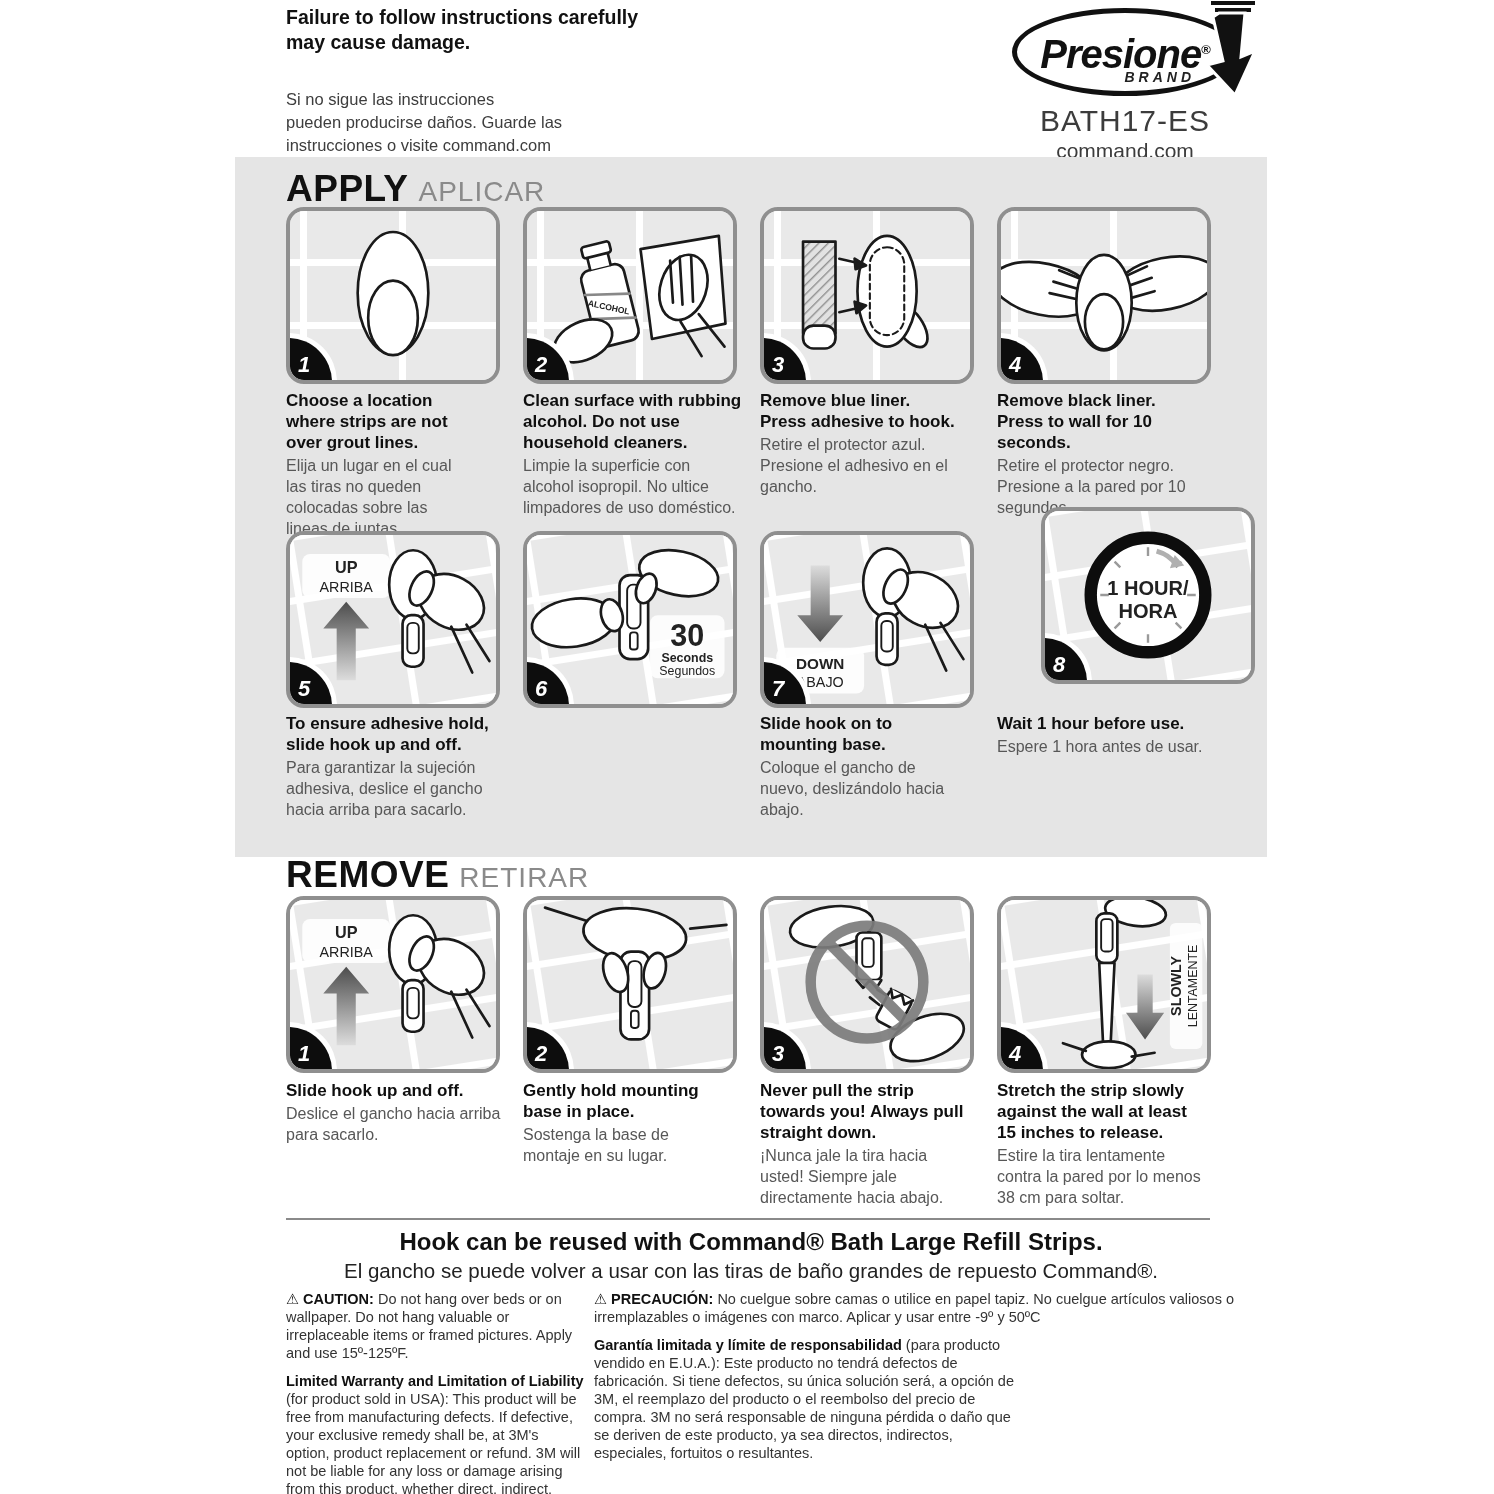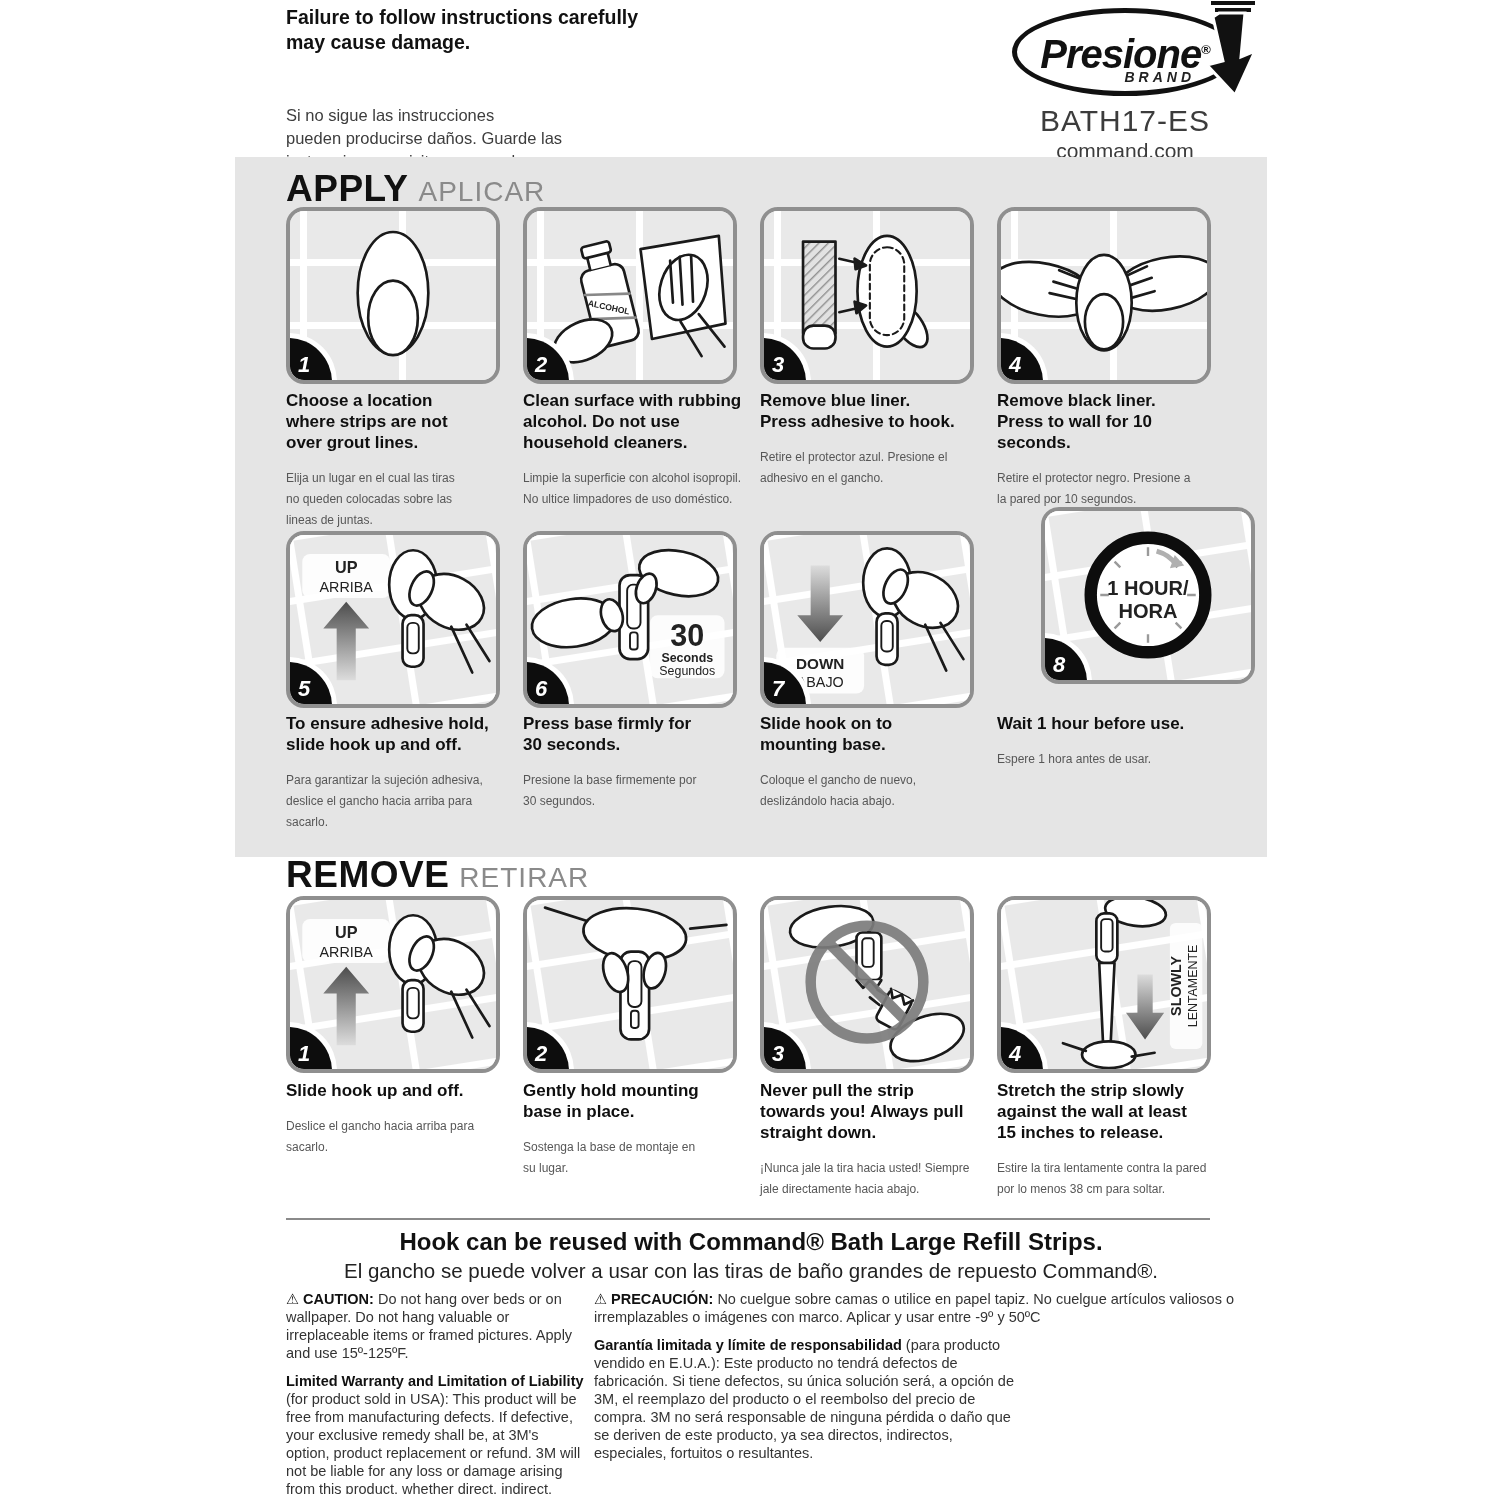--- a/index.html
+++ b/index.html
@@ -9,7 +9,7 @@
 
   
   .warn-en div{font-size:19.5px;font-weight:bold;line-height:25px;color:#111;}
-  .warn-es{margin-top:20px;}
+  .warn-es{margin-top:4px;}
   .warn-es div{font-size:16.5px;line-height:23px;color:#3d3d3d;}
   .logo-wrap{width:300px;text-align:center;}
   .logo-oval{position:relative;margin:0 auto;width:216px;height:78px;border:5px solid #111;

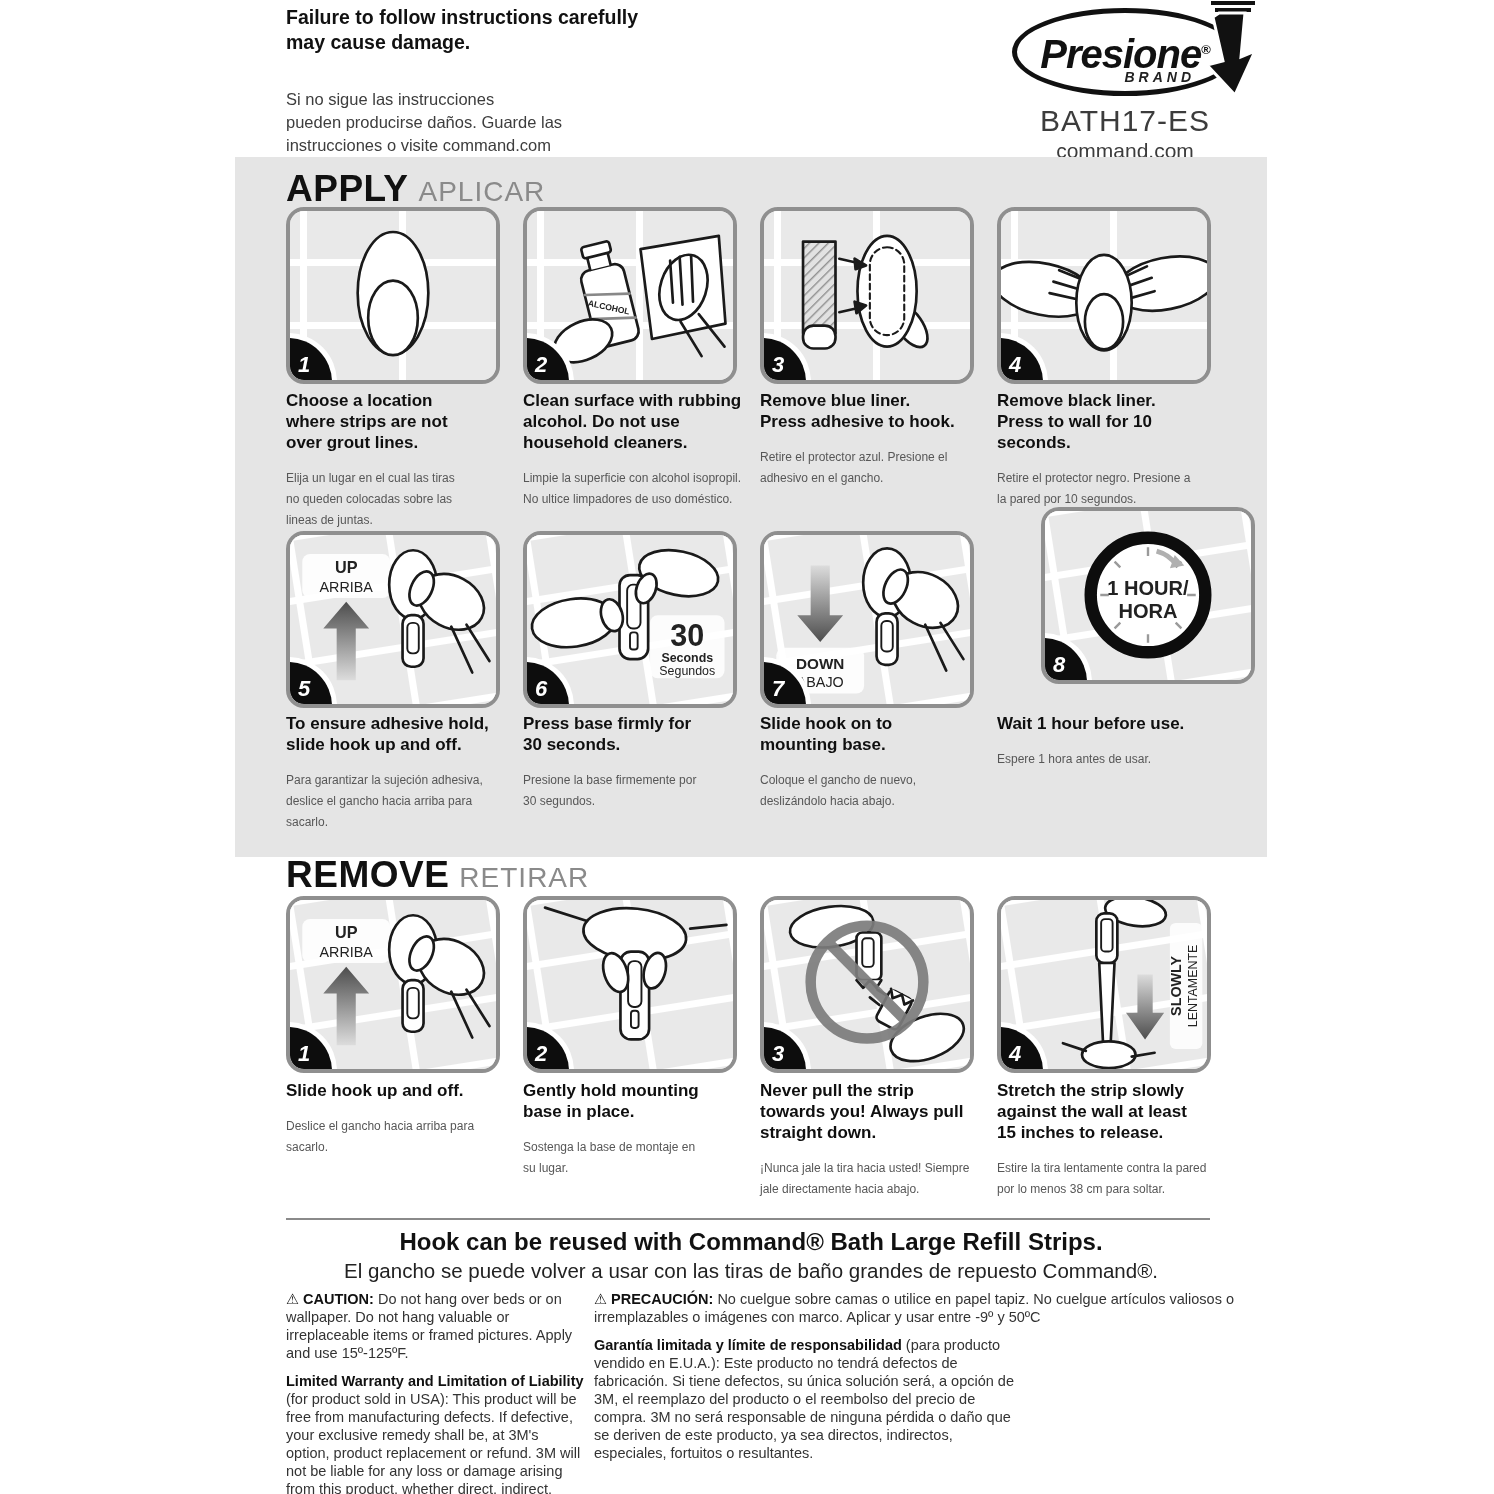--- a/index.html
+++ b/index.html
@@ -49,7 +49,7 @@
   
   .cap{position:absolute;width:222px;}
   .cap .en{font-weight:bold;font-size:17px;line-height:21px;color:#0f0f0f;}
-  .cap .es{font-size:12px;line-height:21px;color:#575757;margin-top:15px;}
+  .cap .es{font-size:16px;line-height:21px;color:#575757;margin-top:2px;}
 
   
   .rule{background:#8a8a8a;height:2px;}

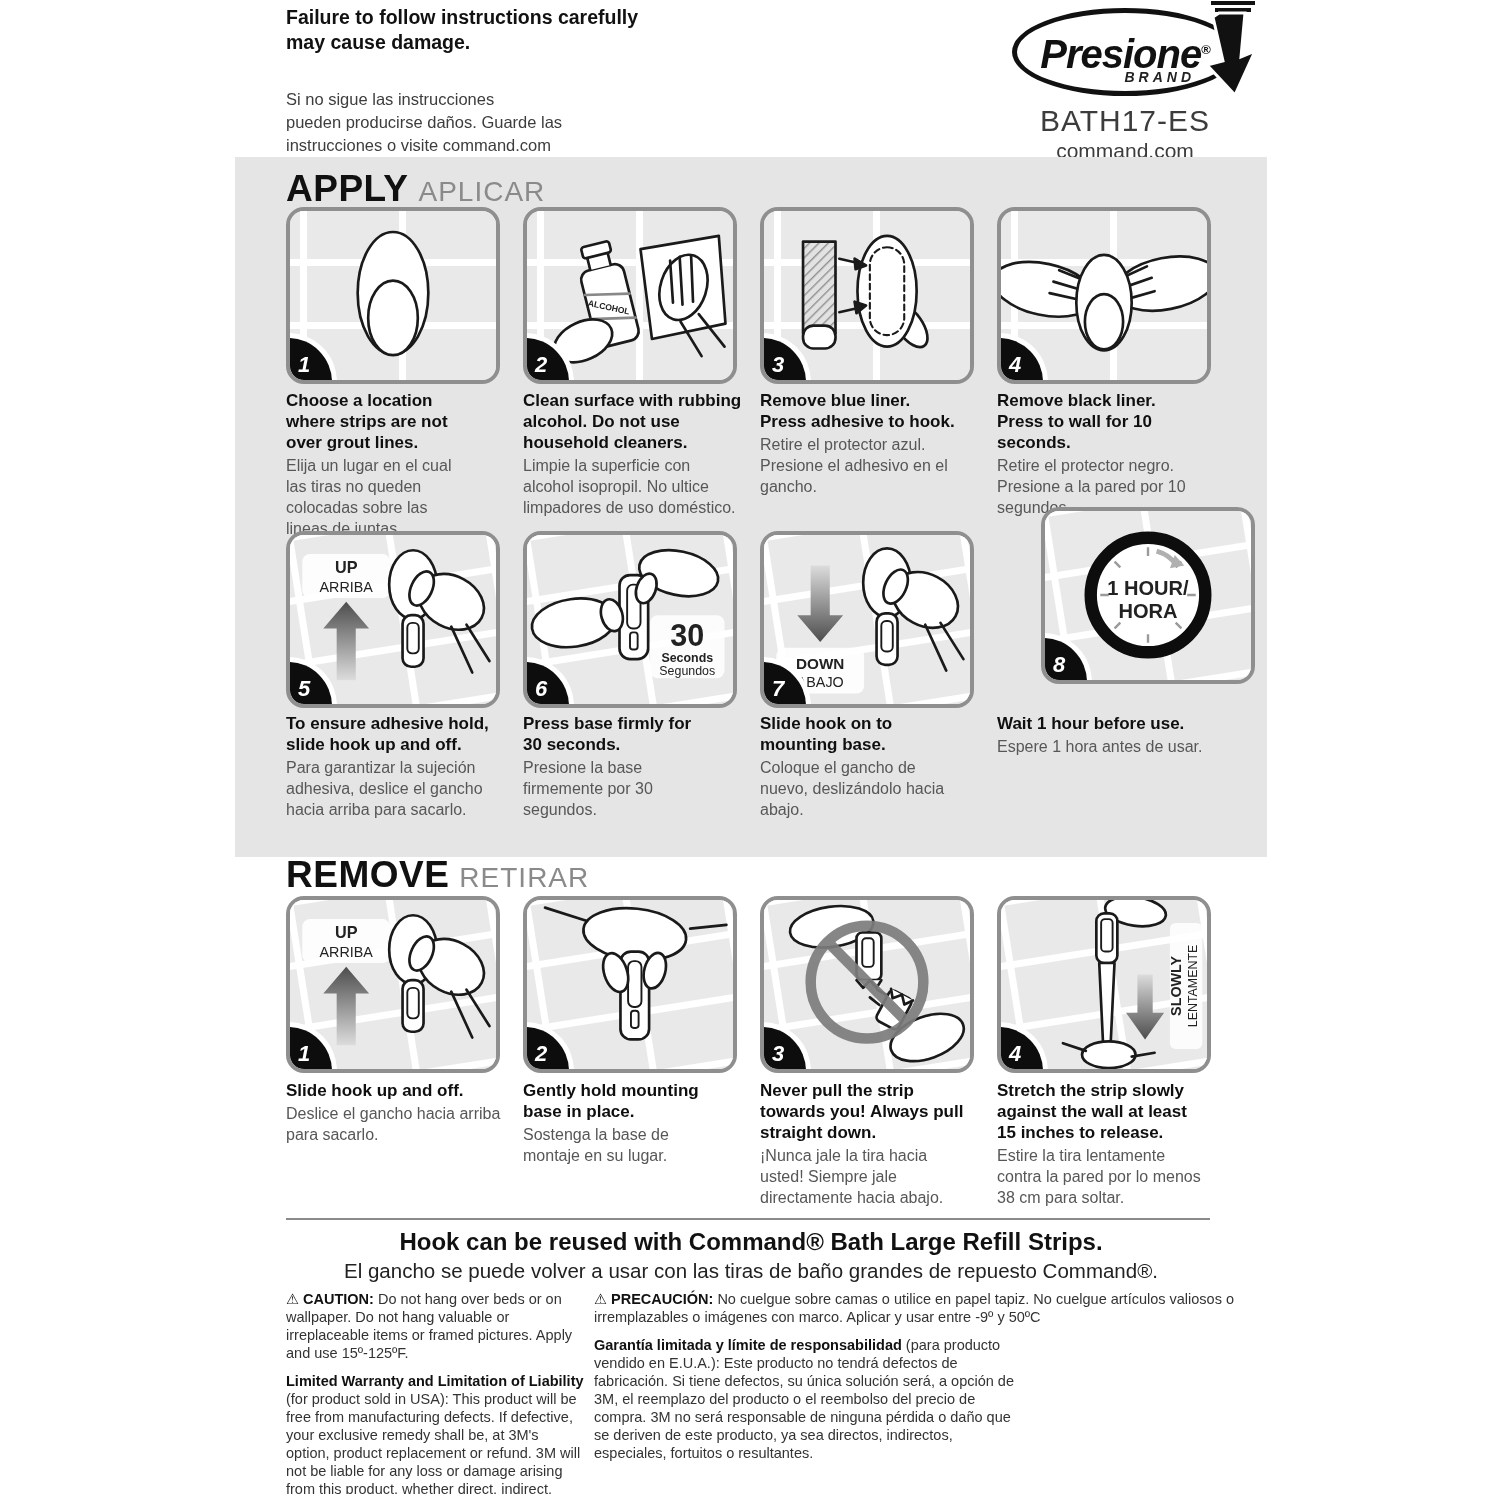--- a/index.html
+++ b/index.html
@@ -302,10 +302,6 @@
     <div class="en">To ensure adhesive hold, slide hook up and off.</div>
     <div class="es">Para garantizar la sujeción adhesiva, deslice el gancho hacia arriba para sacarlo.</div>
   </div>
-  <div class="cap" style="left:523px;top:713px;width:190px;">
-    <div class="en">Press base firmly for 30 seconds.</div>
-    <div class="es">Presione la base firmemente por 30 segundos.</div>
-  </div>
   <div class="cap" style="left:760px;top:713px;width:190px;">
     <div class="en">Slide hook on to mounting base.</div>
     <div class="es">Coloque el gancho de nuevo, deslizándolo hacia abajo.</div>

